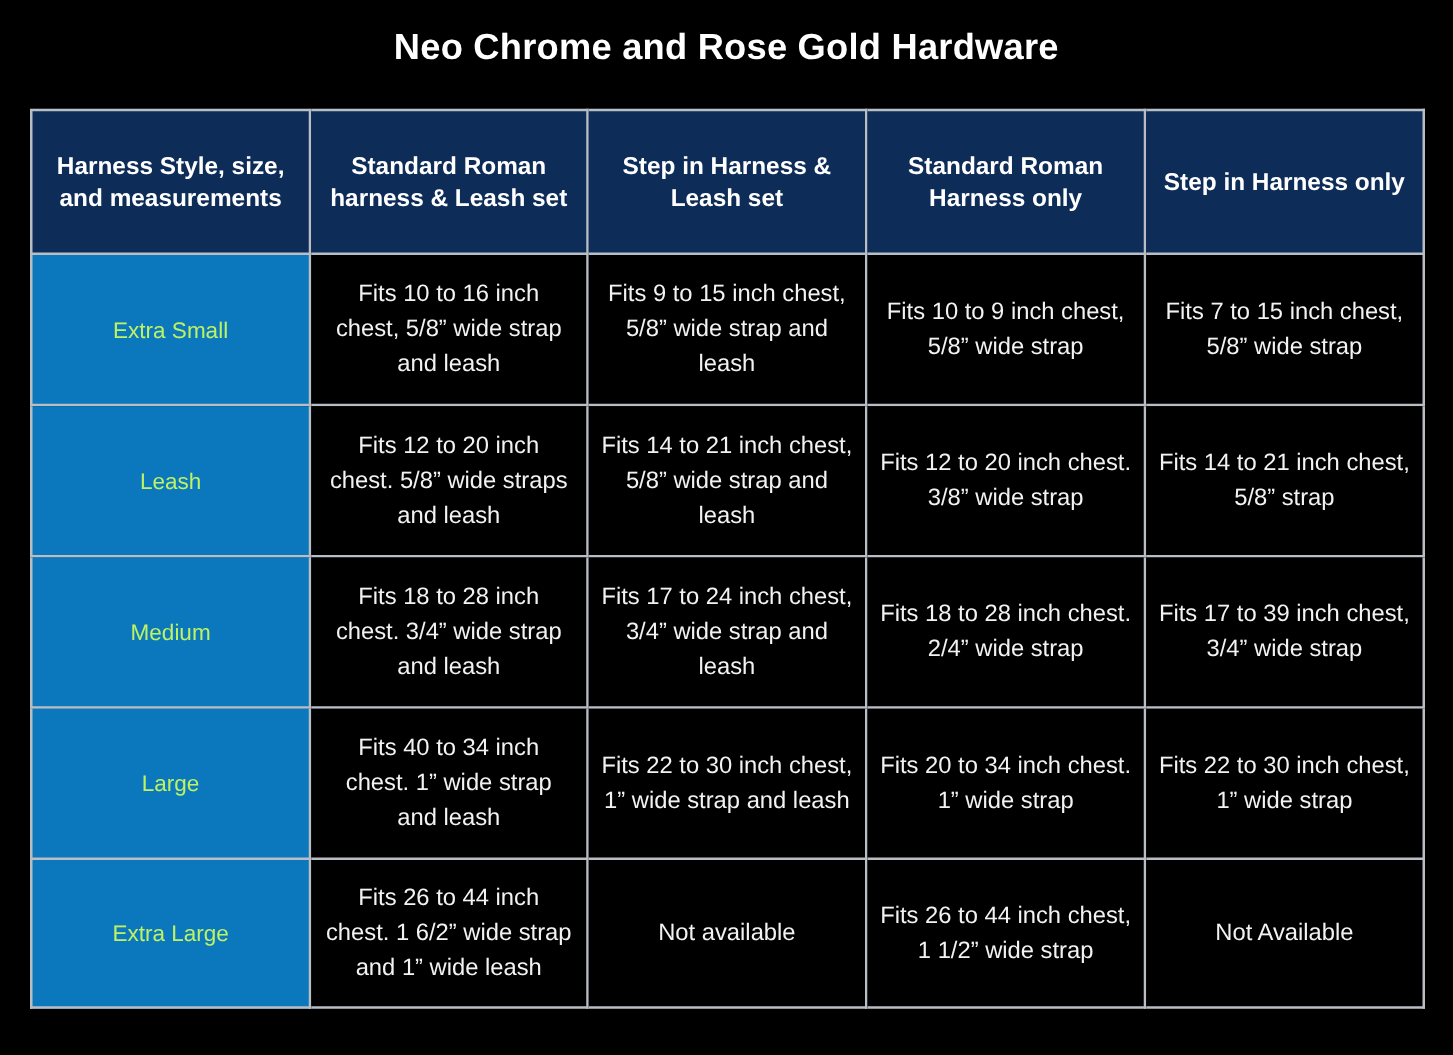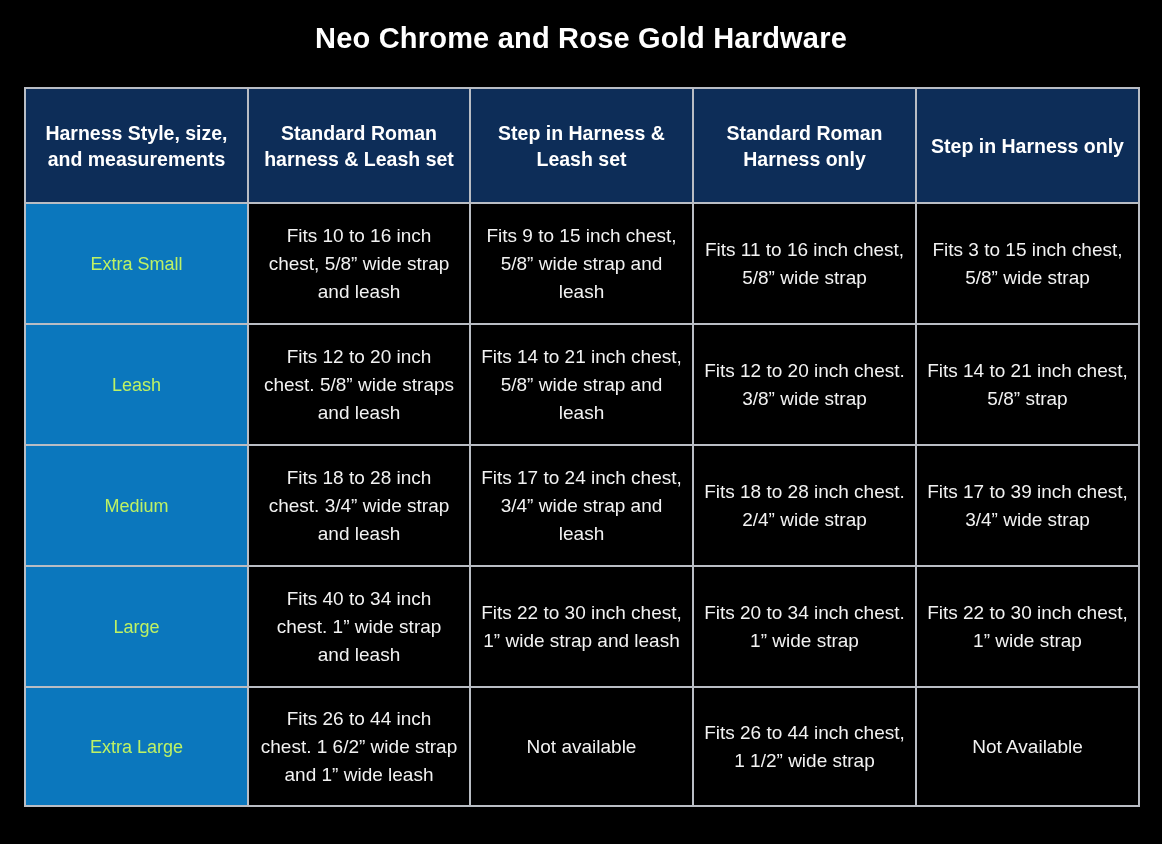--- a/index.html
+++ b/index.html
@@ -137,7 +137,7 @@
         <td class="size-cell">Extra Small</td>
         <td class="desc-cell">Fits 10 to 16 inch chest, 5/8” wide strap and leash</td>
         <td class="desc-cell">Fits 9 to 15 inch chest, 5/8” wide strap and leash</td>
-        <td class="desc-cell">Fits 11 to 16 inch chest, 5/8” wide strap</td>
+        <td class="desc-cell">Fits 10 to 9 inch chest, 5/8” wide strap</td>
         <td class="desc-cell">Fits 3 to 15 inch chest, 5/8” wide strap</td>
       </tr>
 

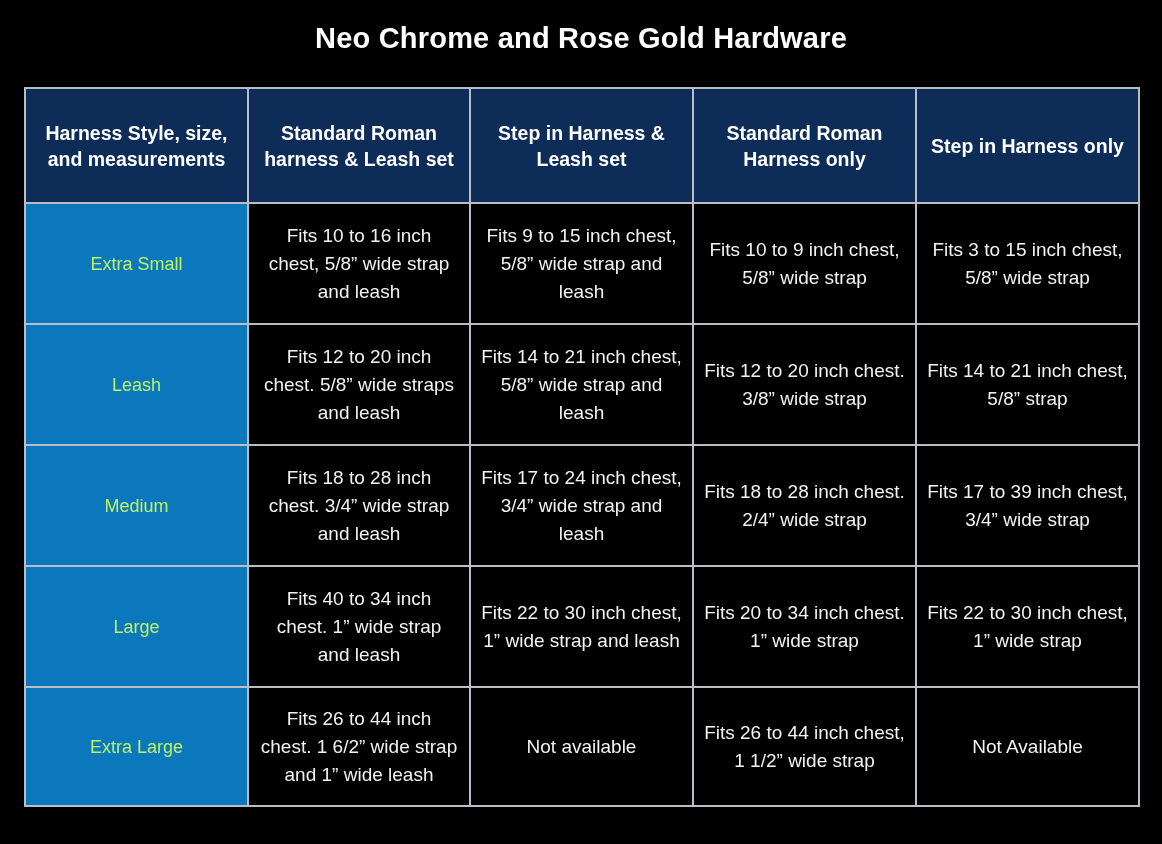--- a/index.html
+++ b/index.html
@@ -138,7 +138,7 @@
         <td class="desc-cell">Fits 10 to 16 inch chest, 5/8” wide strap and leash</td>
         <td class="desc-cell">Fits 9 to 15 inch chest, 5/8” wide strap and leash</td>
         <td class="desc-cell">Fits 10 to 9 inch chest, 5/8” wide strap</td>
-        <td class="desc-cell">Fits 3 to 15 inch chest, 5/8” wide strap</td>
+        <td class="desc-cell">Fits 7 to 15 inch chest, 5/8” wide strap</td>
       </tr>
 
       <tr class="body-row">

